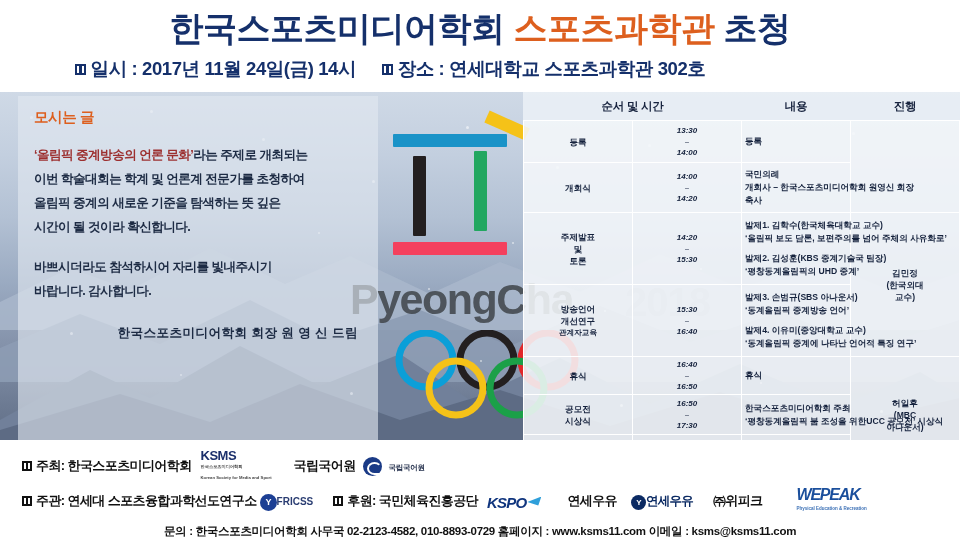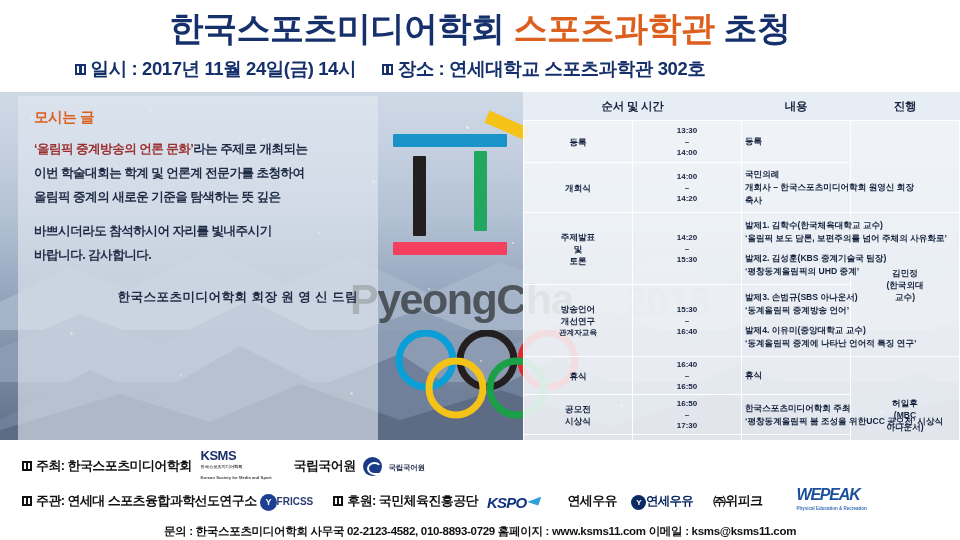--- a/index.html
+++ b/index.html
@@ -94,7 +94,7 @@
     height:24px;letter-spacing:-.3px;
   }
   .c-order{width:63px;text-align:center;font-weight:bold;line-height:12px;}
-  .c-time{width:48px;text-align:center;font-weight:bold;line-height:11px;font-size:8px;}
+  .c-time{width:48px;text-align:center;font-weight:bold;line-height:11px;font-size:8px;font-style:italic;}
   .c-content{width:253px;text-align:left;line-height:13px;padding-left:8px;font-weight:bold;}
   .c-host{width:69px;text-align:center;font-weight:bold;line-height:12px;}
   .cell-bg{background:rgba(255,255,255,.38);}

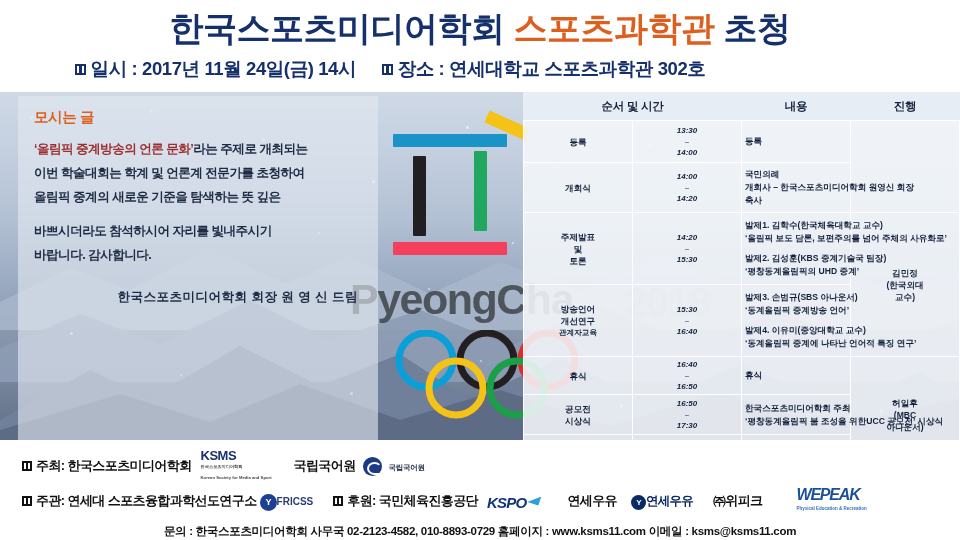--- a/index.html
+++ b/index.html
@@ -74,7 +74,7 @@
   .greet p{
     margin:0;font-size:12.6px;line-height:24px;color:#1d2b44;font-weight:bold;letter-spacing:-.55px;
   }
-  .greet p.gap{margin-top:10px;}
+  .greet p.gap{margin-top:16px;}
   .theme-q{color:#9c2f2f;}
   .sign{
     margin-top:22px;font-size:12.6px;font-weight:bold;color:#1d2b44;

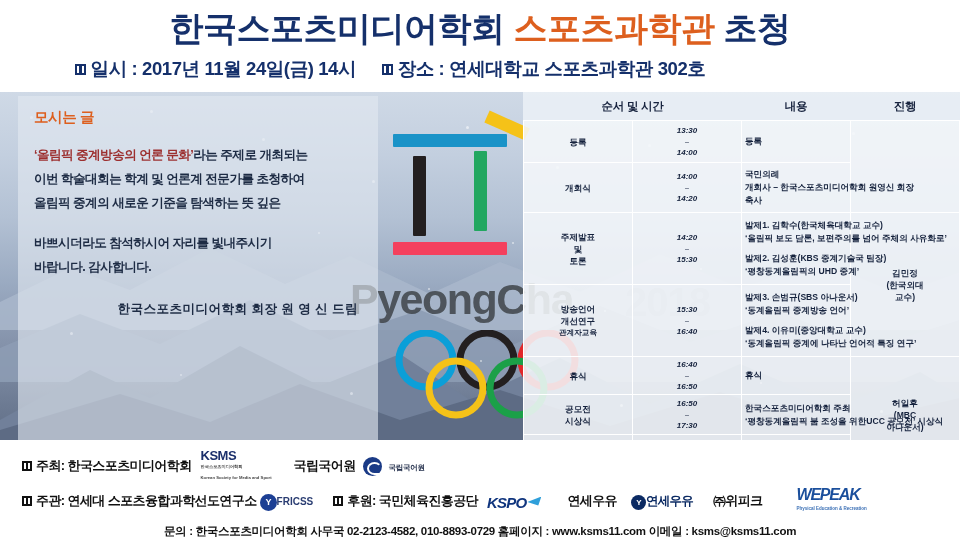--- a/index.html
+++ b/index.html
@@ -229,6 +229,7 @@
       <span class="theme-q">‘올림픽 중계방송의 언론 문화’</span><span>라는 주제로 개최되는</span><br>
       <span>이번 학술대회는 학계 및 언론계 전문가를 초청하여</span><br>
       <span>올림픽 중계의 새로운 기준을 탐색하는 뜻 깊은</span><br>
+      <span>시간이 될 것이라 확신합니다.</span>
     </p>
     <p class="gap">
       <span>바쁘시더라도  참석하시어 자리를 빛내주시기</span><br>

